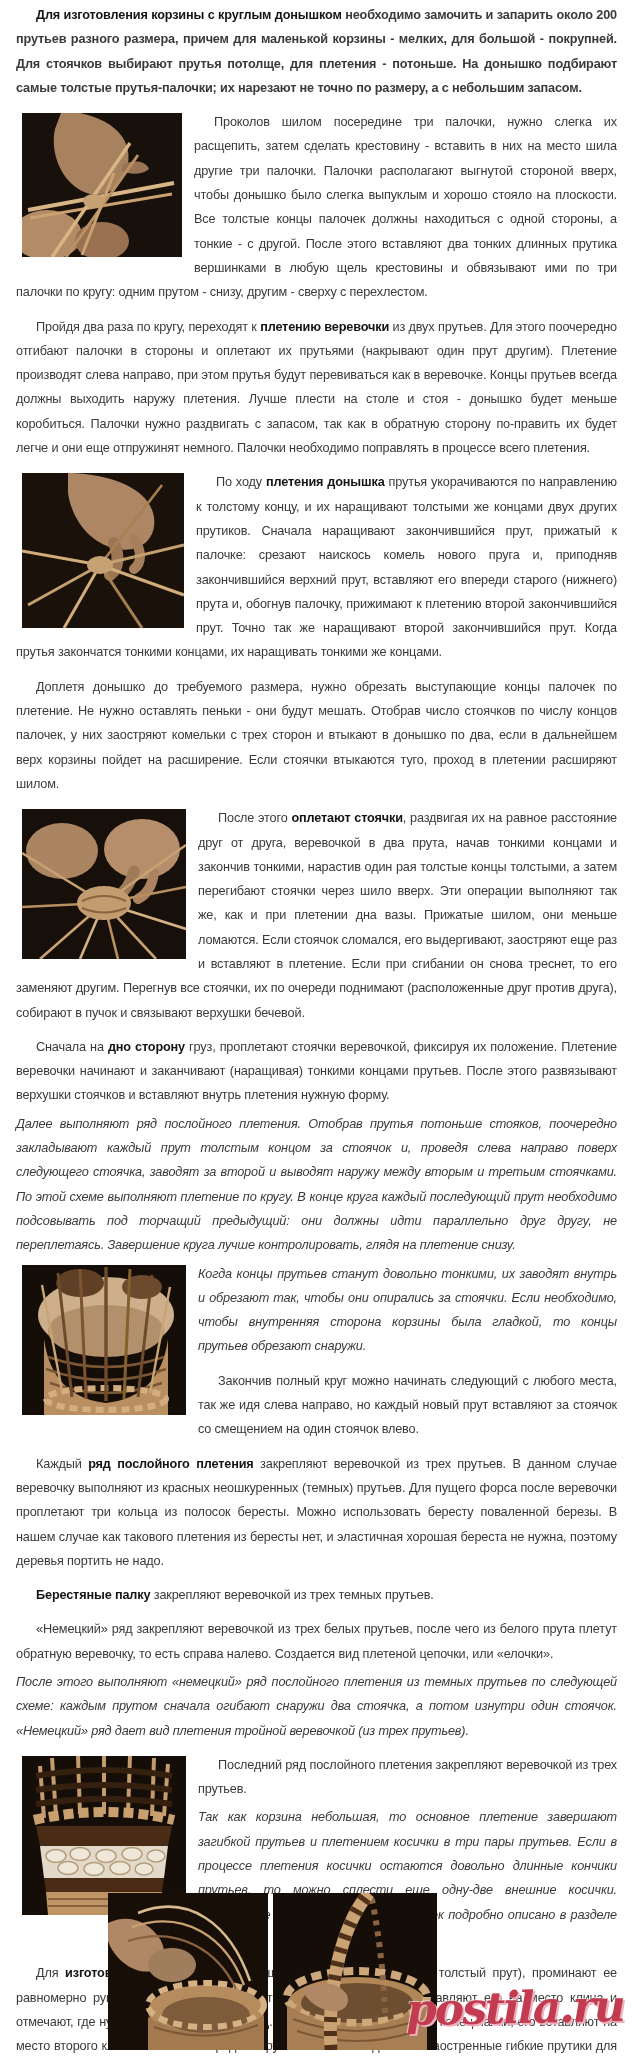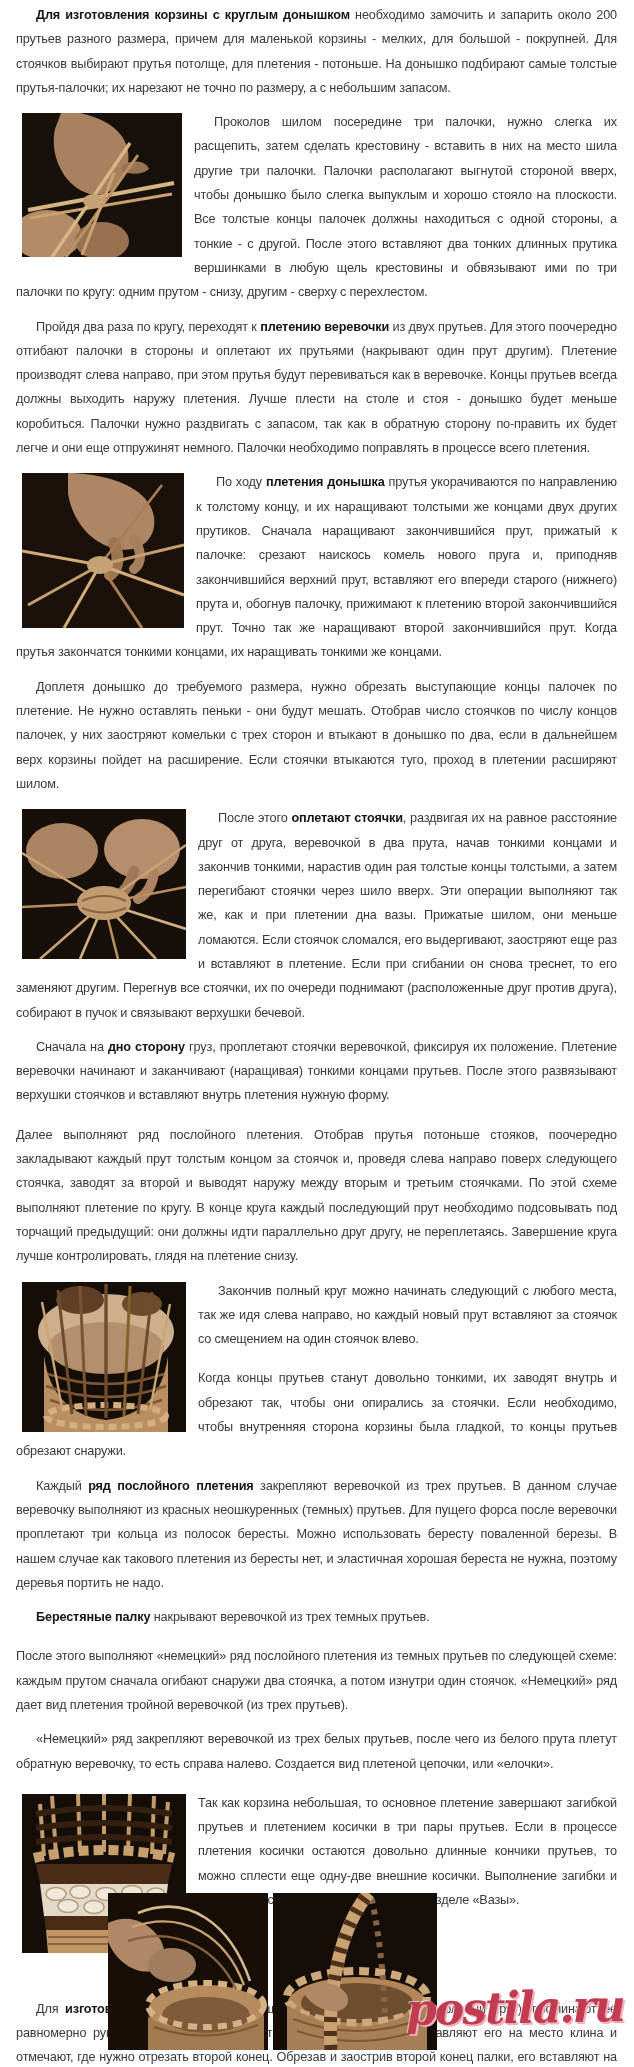--- a/index.html
+++ b/index.html
@@ -11,7 +11,7 @@
     padding:0 17px 0 16px;box-sizing:border-box;
   }
   .para{margin:10px 0 0;}
-  .first{margin-top:3px;}
+  .first{margin-top:3px;font-weight:bold;}
   .cont{margin-top:15px;}
   .ind{text-indent:20px;}
   .page b{color:#151515;}

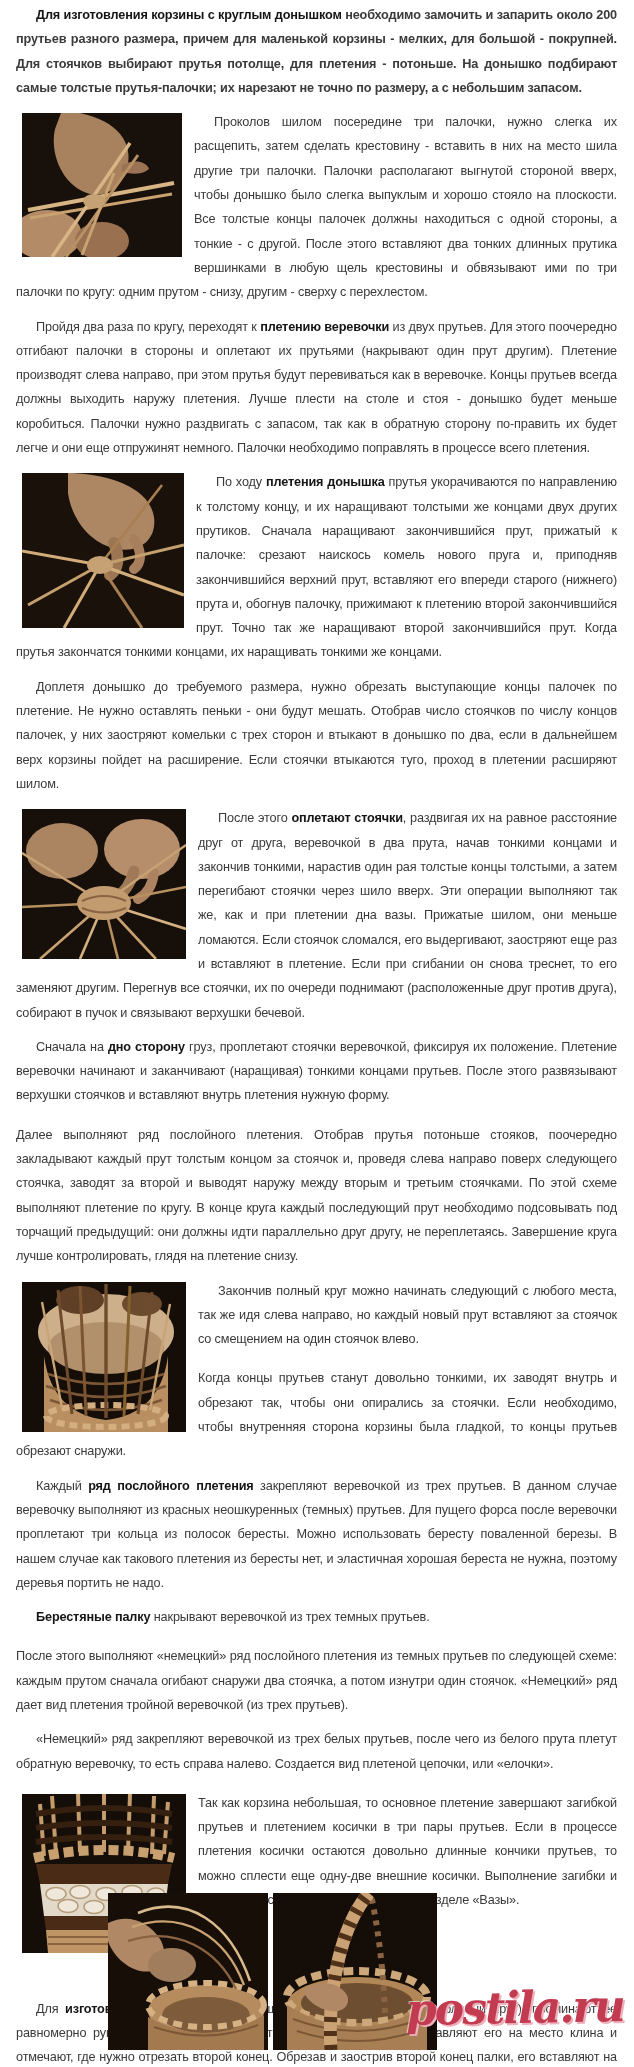--- a/index.html
+++ b/index.html
@@ -12,7 +12,7 @@
   }
   .para{margin:10px 0 0;}
   .first{margin-top:3px;font-weight:bold;}
-  .cont{margin-top:15px;}
+  .cont{margin-top:4px;font-style:italic;}
   .ind{text-indent:20px;}
   .page b{color:#151515;}
   figure{margin:0;}

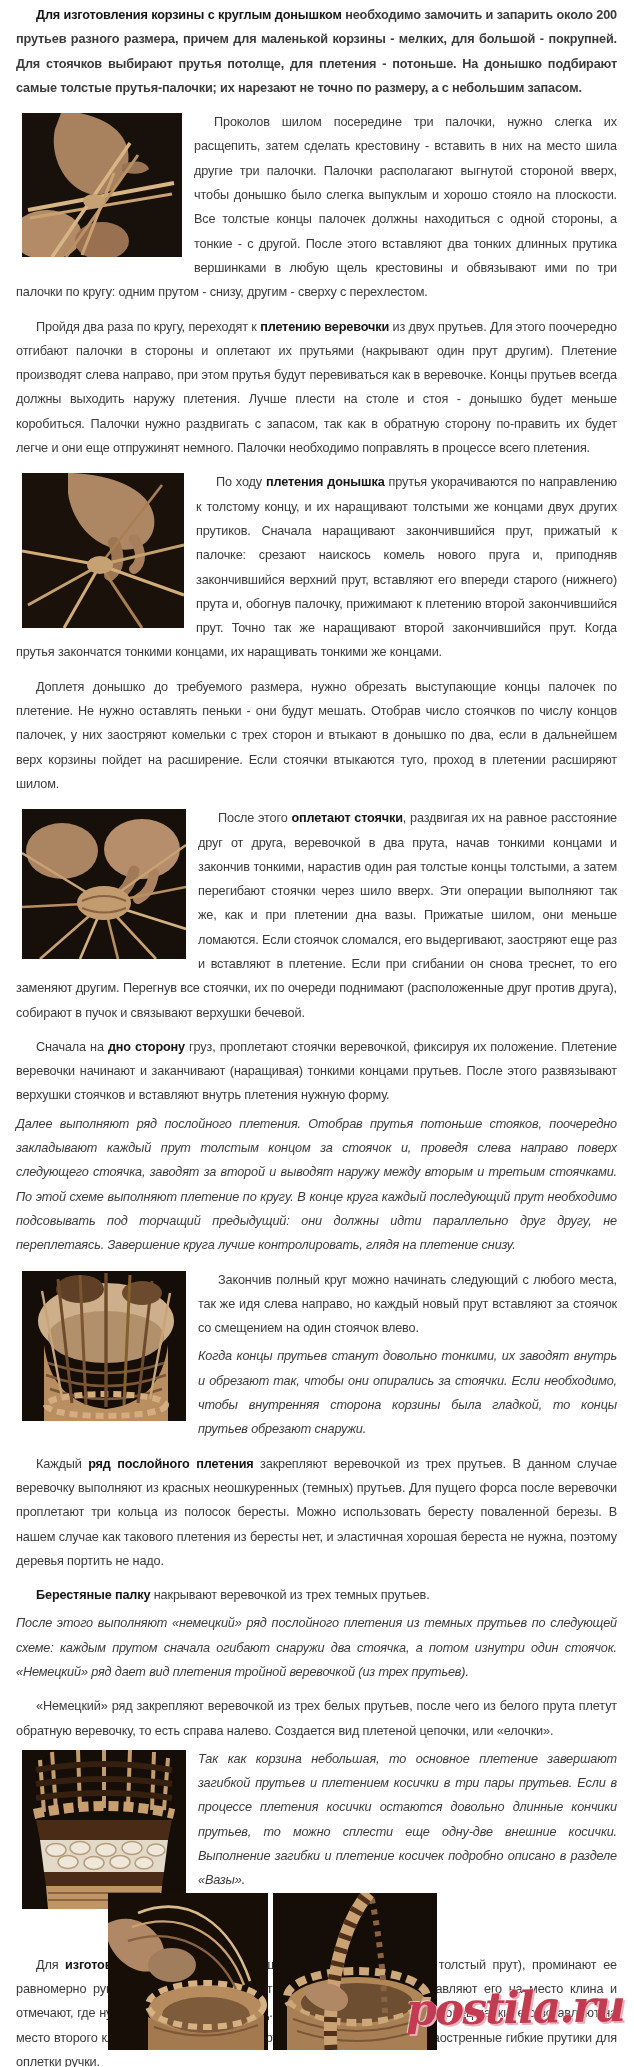--- a/index.html
+++ b/index.html
@@ -126,8 +126,8 @@
         <path d="M148 22 L128 128" stroke="#c9a477" stroke-width="2.4"></path>
       </svg>
     </figure>
+    <p class="para cont"><span>Когда концы прутьев станут довольно тонкими, их заводят внутрь и обрезают так, чтобы они опирались за стоячки. Если необходимо, чтобы внутренняя сторона корзины была гладкой, то концы прутьев обрезают снаружи.</span></p>
     <p class="para ind"><span>Закончив полный круг можно начинать следующий с любого места, так же идя слева направо, но каждый новый прут вставляют за стоячок со смещением на один стоячок влево.</span></p>
-    <p class="para cont"><span>Когда концы прутьев станут довольно тонкими, их заводят внутрь и обрезают так, чтобы они опирались за стоячки. Если необходимо, чтобы внутренняя сторона корзины была гладкой, то концы прутьев обрезают снаружи.</span></p>
   </div>
 
   <p class="para ind clr"><span>Каждый </span><b>ряд послойного плетения</b><span> закрепляют веревочкой из трех прутьев. В данном случае веревочку выполняют из красных неошкуренных (темных) прутьев. Для пущего форса после веревочки проплетают три кольца из полосок бересты. Можно использовать бересту поваленной березы. В нашем случае как такового плетения из бересты нет, и эластичная хорошая береста не нужна, поэтому деревья портить не надо.</span></p>

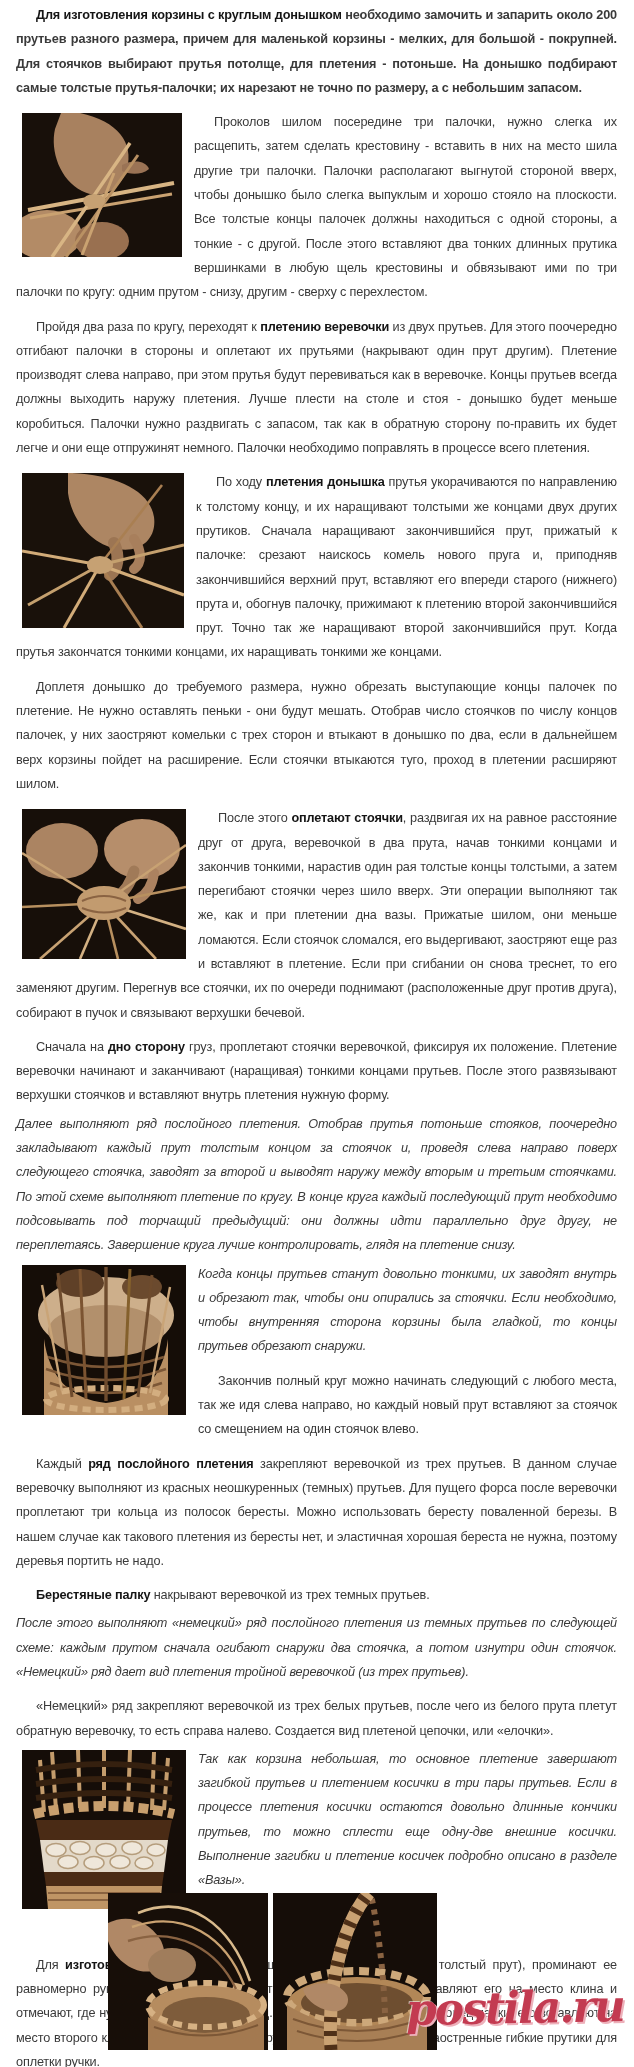--- a/index.html
+++ b/index.html
@@ -131,7 +131,7 @@
   </div>
 
   <p class="para ind clr"><span>Каждый </span><b>ряд послойного плетения</b><span> закрепляют веревочкой из трех прутьев. В данном случае веревочку выполняют из красных неошкуренных (темных) прутьев. Для пущего форса после веревочки проплетают три кольца из полосок бересты. Можно использовать бересту поваленной березы. В нашем случае как такового плетения из бересты нет, и эластичная хорошая береста не нужна, поэтому деревья портить не надо.</span></p>
-  <p class="para ind"><b>Берестяные палку</b><span> накрывают веревочкой из трех темных прутьев.</span></p>
+  <p class="para ind"><b>Берестяные палку</b><span> закрепляют веревочкой из трех темных прутьев.</span></p>
   <p class="para cont"><span>После этого выполняют «немецкий» ряд послойного плетения из темных прутьев по следующей схеме: каждым прутом сначала огибают снаружи два стоячка, а потом изнутри один стоячок. «Немецкий» ряд дает вид плетения тройной веревочкой (из трех прутьев).</span></p>
   <p class="para ind"><span>«Немецкий» ряд закрепляют веревочкой из трех белых прутьев, после чего из белого прута плетут обратную веревочку, то есть справа налево. Создается вид плетеной цепочки, или «елочки».</span></p>
 

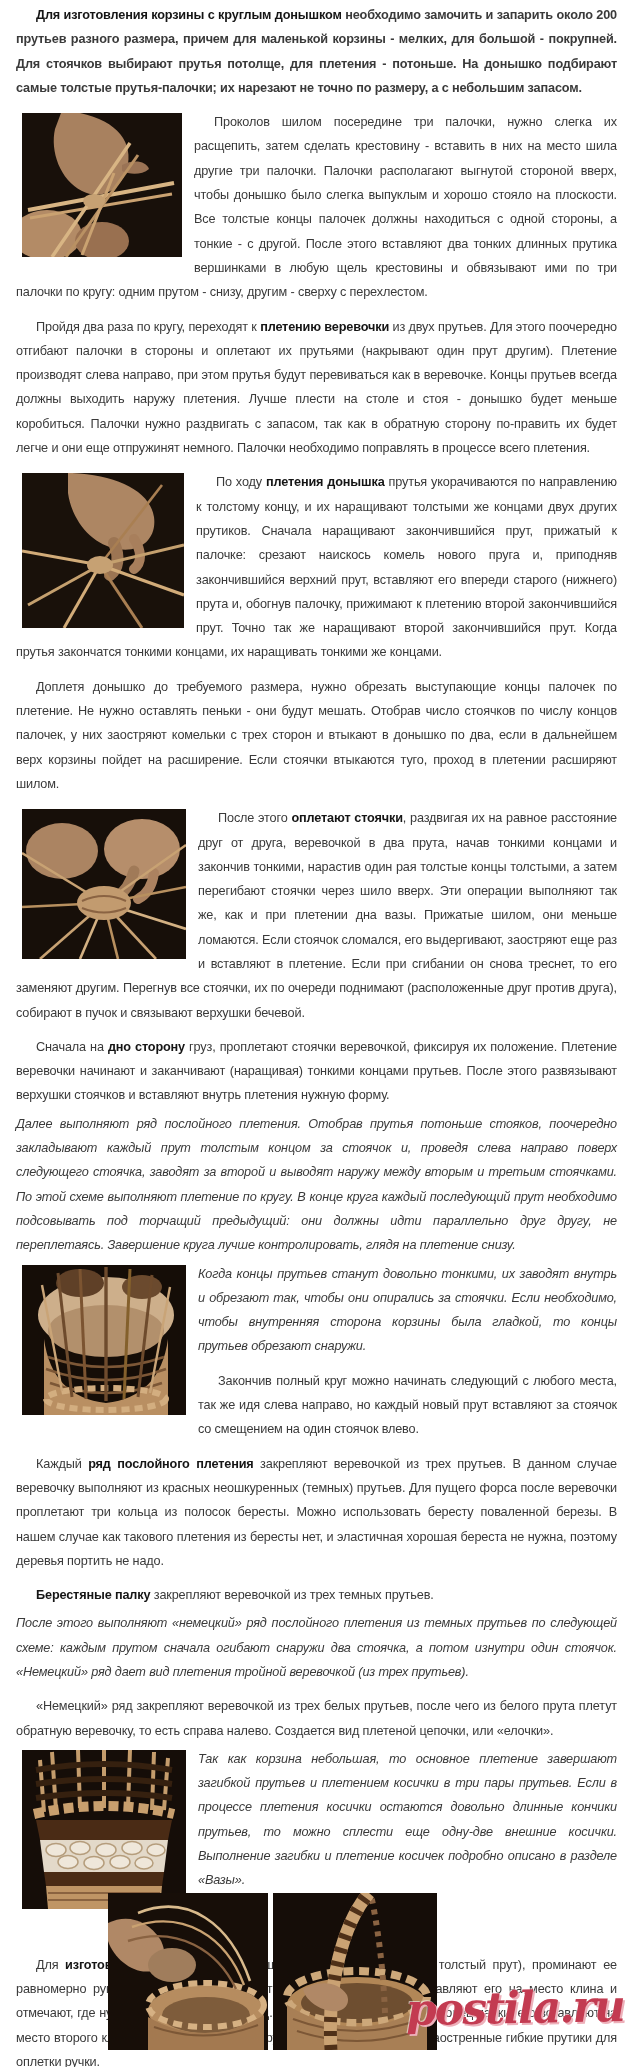--- a/index.html
+++ b/index.html
@@ -132,8 +132,8 @@
 
   <p class="para ind clr"><span>Каждый </span><b>ряд послойного плетения</b><span> закрепляют веревочкой из трех прутьев. В данном случае веревочку выполняют из красных неошкуренных (темных) прутьев. Для пущего форса после веревочки проплетают три кольца из полосок бересты. Можно использовать бересту поваленной березы. В нашем случае как такового плетения из бересты нет, и эластичная хорошая береста не нужна, поэтому деревья портить не надо.</span></p>
   <p class="para ind"><b>Берестяные палку</b><span> закрепляют веревочкой из трех темных прутьев.</span></p>
+  <p class="para ind"><span>«Немецкий» ряд закрепляют веревочкой из трех белых прутьев, после чего из белого прута плетут обратную веревочку, то есть справа налево. Создается вид плетеной цепочки, или «елочки».</span></p>
   <p class="para cont"><span>После этого выполняют «немецкий» ряд послойного плетения из темных прутьев по следующей схеме: каждым прутом сначала огибают снаружи два стоячка, а потом изнутри один стоячок. «Немецкий» ряд дает вид плетения тройной веревочкой (из трех прутьев).</span></p>
-  <p class="para ind"><span>«Немецкий» ряд закрепляют веревочкой из трех белых прутьев, после чего из белого прута плетут обратную веревочку, то есть справа налево. Создается вид плетеной цепочки, или «елочки».</span></p>
 
   <div class="block">
     <figure class="ph mb-big">

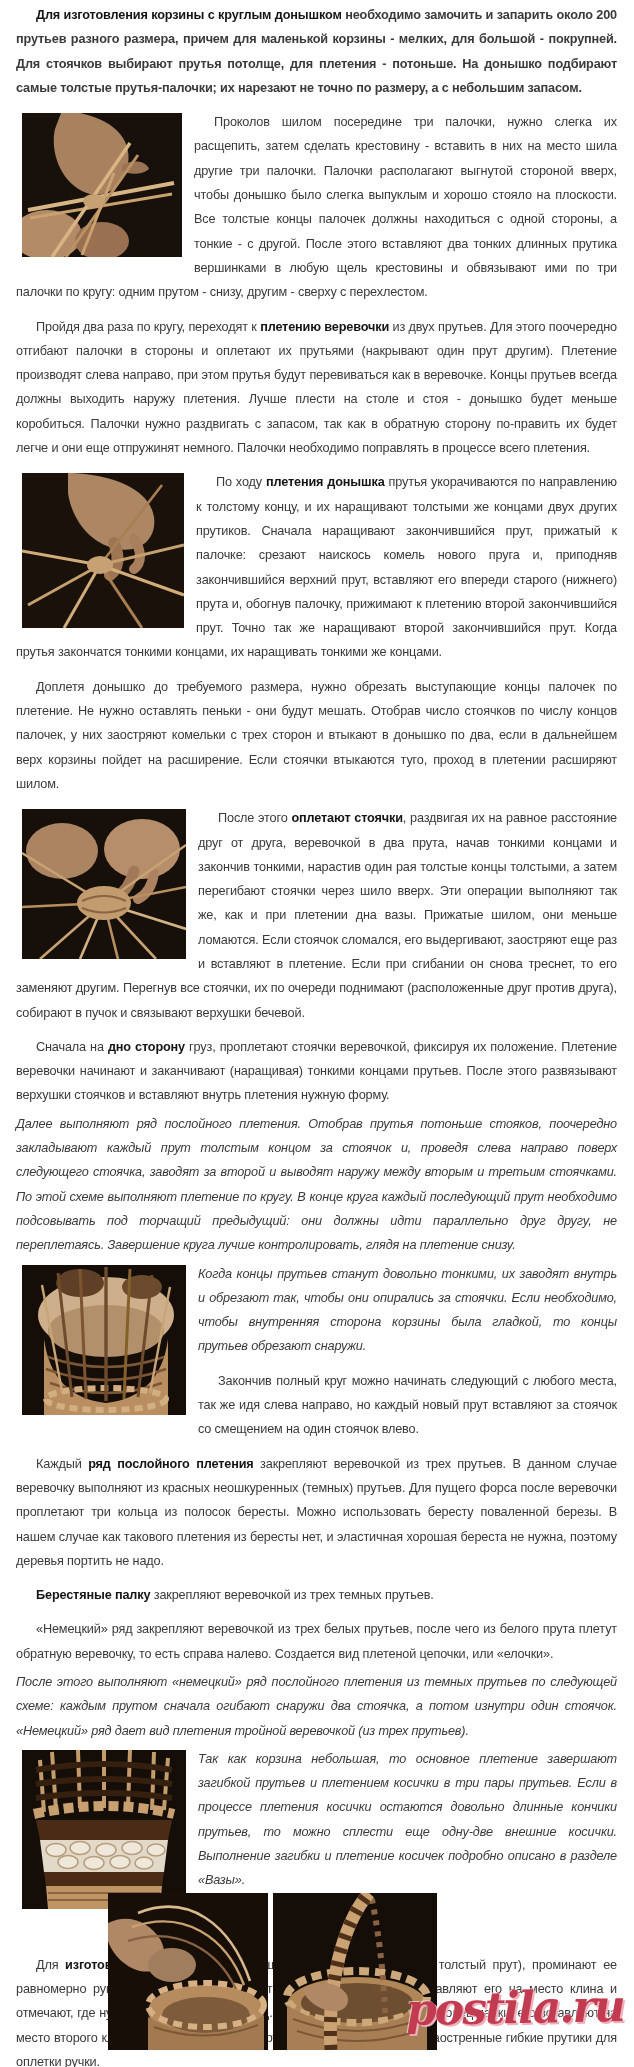--- a/index.html
+++ b/index.html
@@ -160,6 +160,7 @@
         <path d="M26 143 L138 143 M26 150 L137 150" stroke="#8a6340" stroke-width="2" fill="none"></path>
       </svg>
     </figure>
+    <p class="para ind"><span>Последний ряд послойного плетения закрепляют веревочкой из трех прутьев.</span></p>
     <p class="para cont"><span>Так как корзина небольшая, то основное плетение завершают загибкой прутьев и плетением косички в три пары прутьев. Если в процессе плетения косички остаются довольно длинные кончики прутьев, то можно сплести еще одну-две внешние косички. Выполнение загибки и плетение косичек подробно описано в разделе «Вазы».</span></p>
   </div>
 

